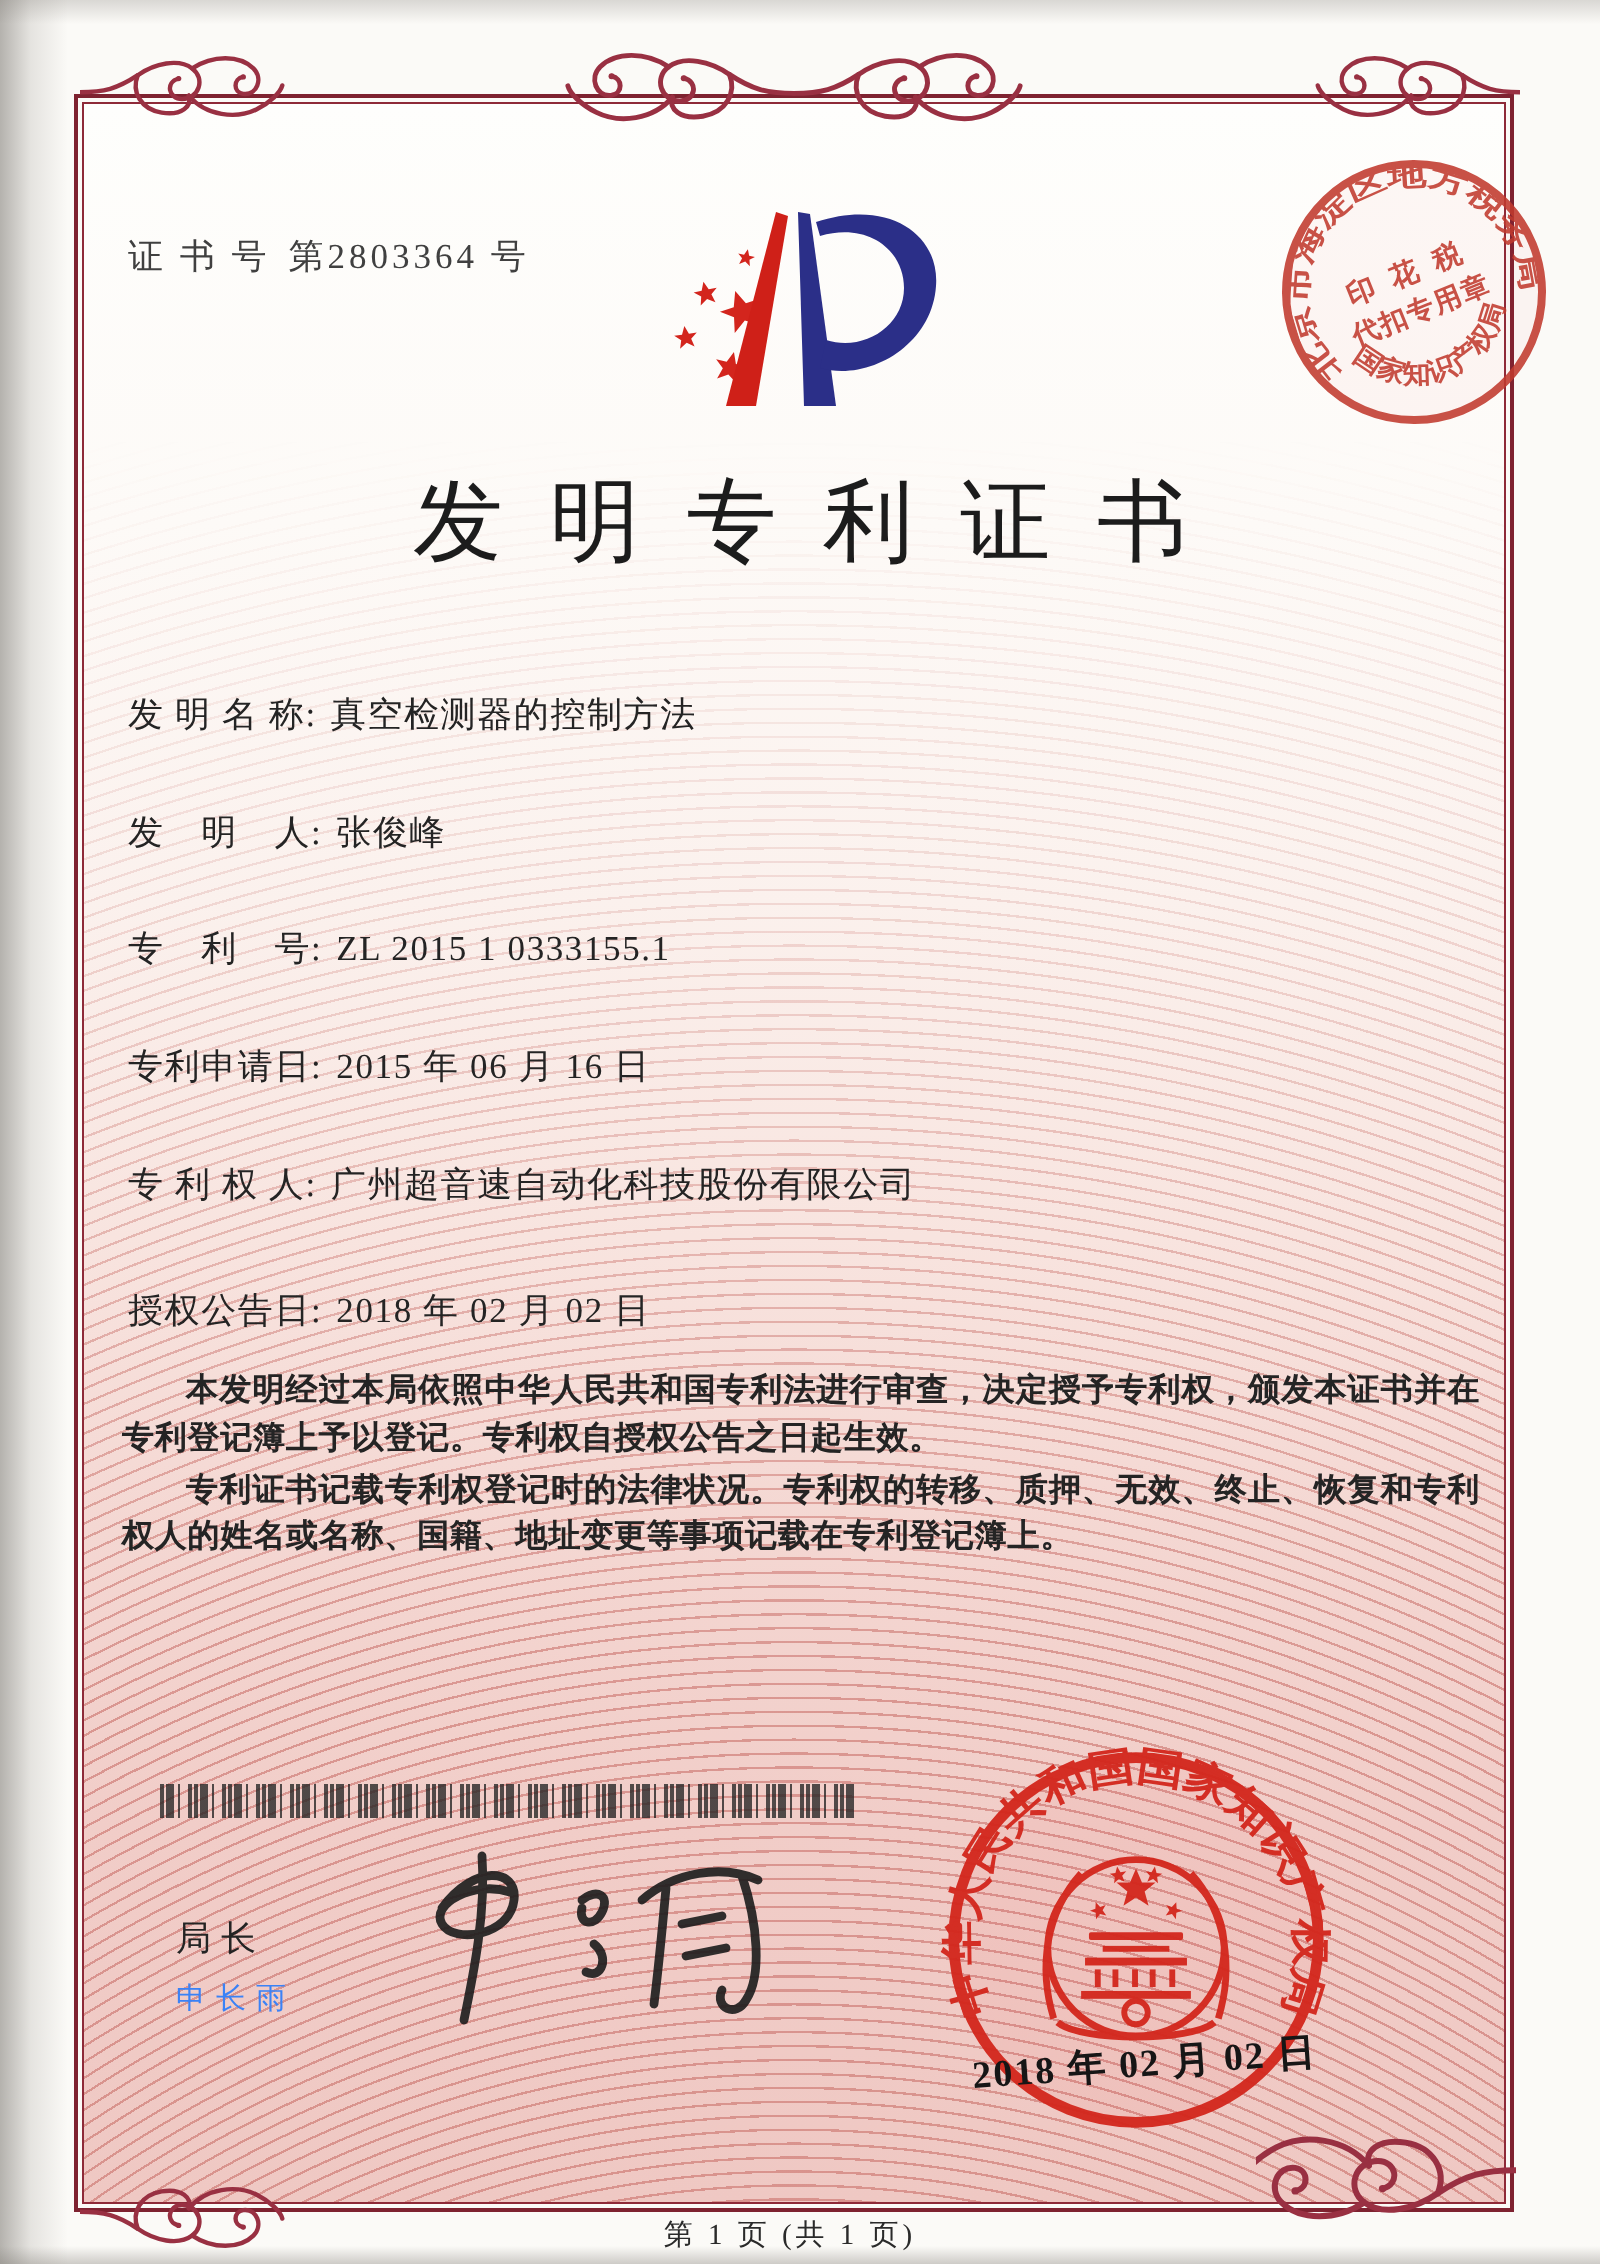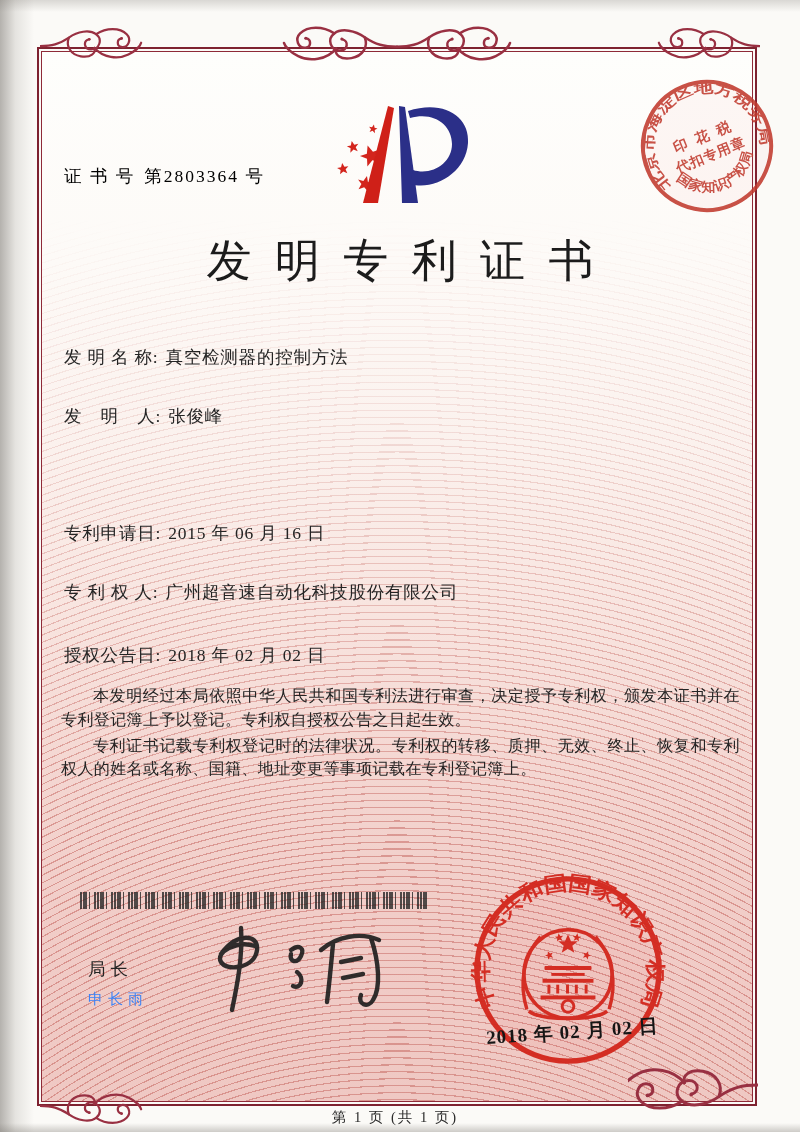--- a/index.html
+++ b/index.html
@@ -30,7 +30,7 @@
 
   .orn{position:absolute;pointer-events:none;}
 
-  .cert-no{position:absolute;left:64px;top:116px;font-size:17.5px;letter-spacing:2px;color:#000000;margin-top:48px;}
+  .cert-no{position:absolute;left:64px;top:116px;font-size:17.5px;letter-spacing:2px;color:#404040;}
   .cert-no .num{margin-left:9px;}
 
   .logo{position:absolute;left:322px;top:99px;}

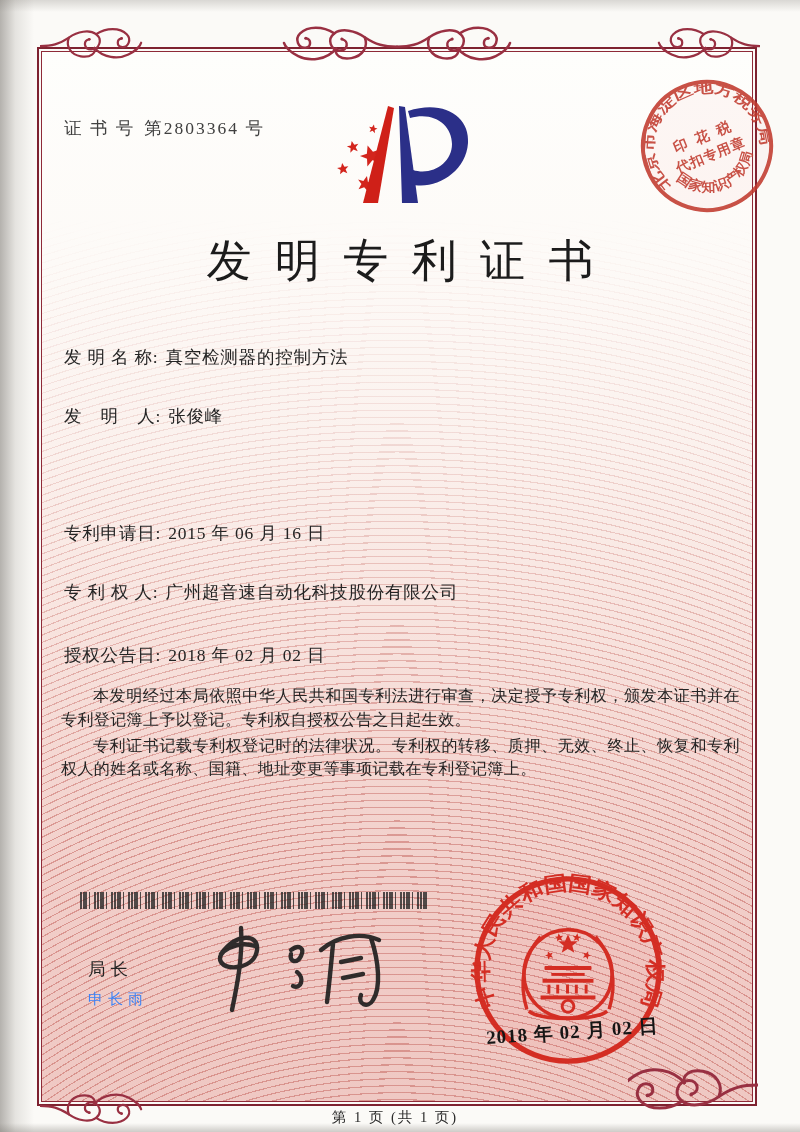--- a/index.html
+++ b/index.html
@@ -122,6 +122,7 @@
 
   <div class="field f0"><span class="lbl">发 明 名 称:</span><span>真空检测器的控制方法</span></div>
   <div class="field f1"><span class="lbl">发　明　人:</span><span>张俊峰</span></div>
+  <div class="field f2"><span class="lbl">专　利　号:</span><span>ZL 2015 1 0333155.1</span></div>
   <div class="field f3"><span class="lbl">专利申请日:</span><span>2015 年 06 月 16 日</span></div>
   <div class="field f4"><span class="lbl">专 利 权 人:</span><span>广州超音速自动化科技股份有限公司</span></div>
   <div class="field f5"><span class="lbl">授权公告日:</span><span>2018 年 02 月 02 日</span></div>

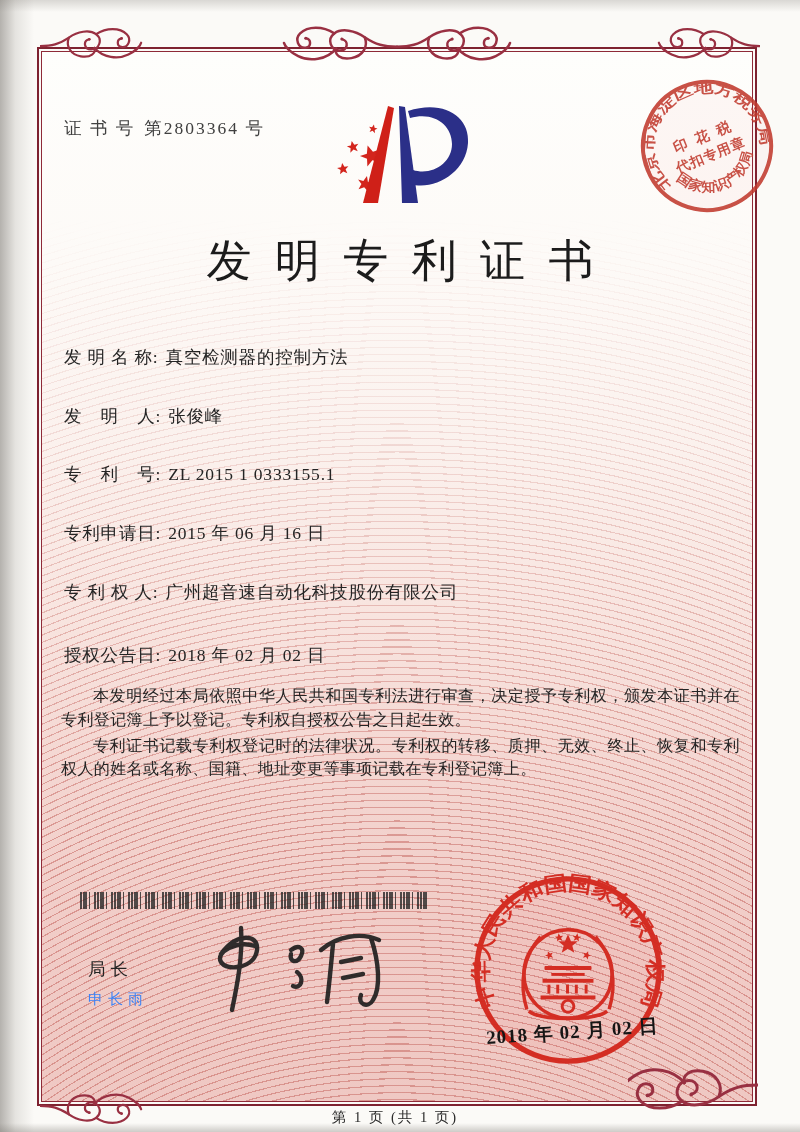--- a/index.html
+++ b/index.html
@@ -44,7 +44,7 @@
 
   .body-text{position:absolute;left:61px;top:684px;width:679px;font-size:16px;
     line-height:23.8px;text-align:justify;letter-spacing:.4px;color:#242424;}
-  .body-text p{margin:0 0 2px 0;text-indent:2em;}
+  .body-text p{margin:0 0 2px 0;text-indent:2em;font-weight:bold;}
 
   .barcode{position:absolute;left:80px;top:892px;width:348px;height:17px;opacity:.78;
     background:repeating-linear-gradient(90deg,#232323 0 2px,transparent 2px 3px,#232323 3px 7px,transparent 7px 9px,#232323 9px 10px,transparent 10px 14px,#232323 14px 16px,transparent 16px 17px);}

